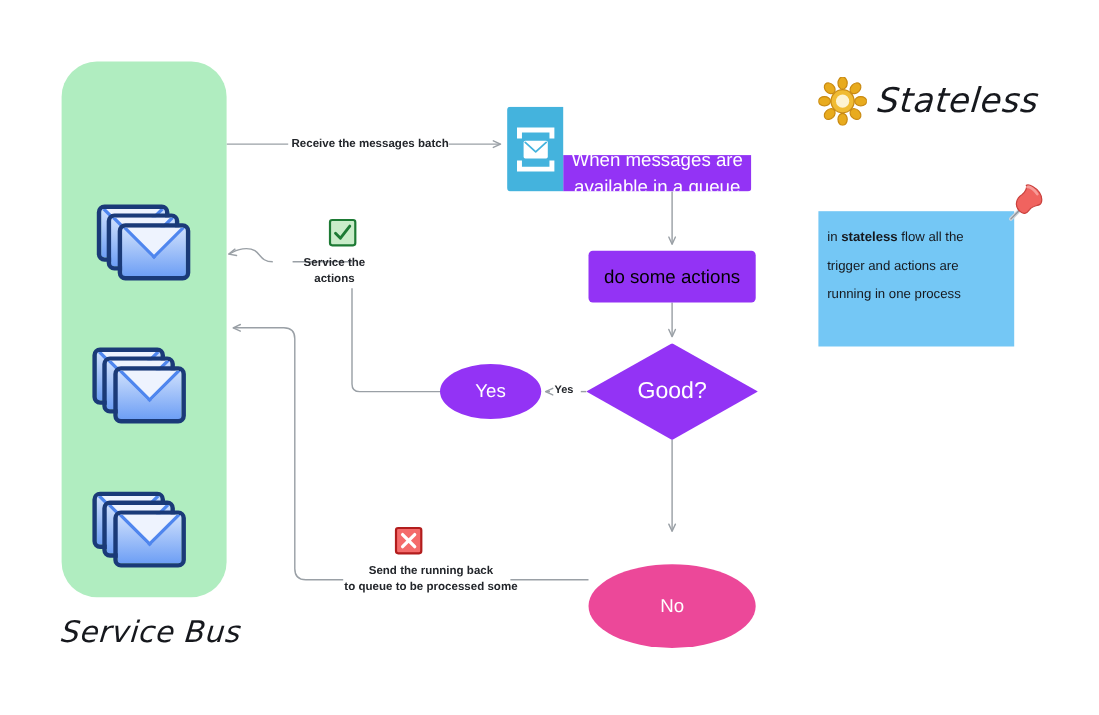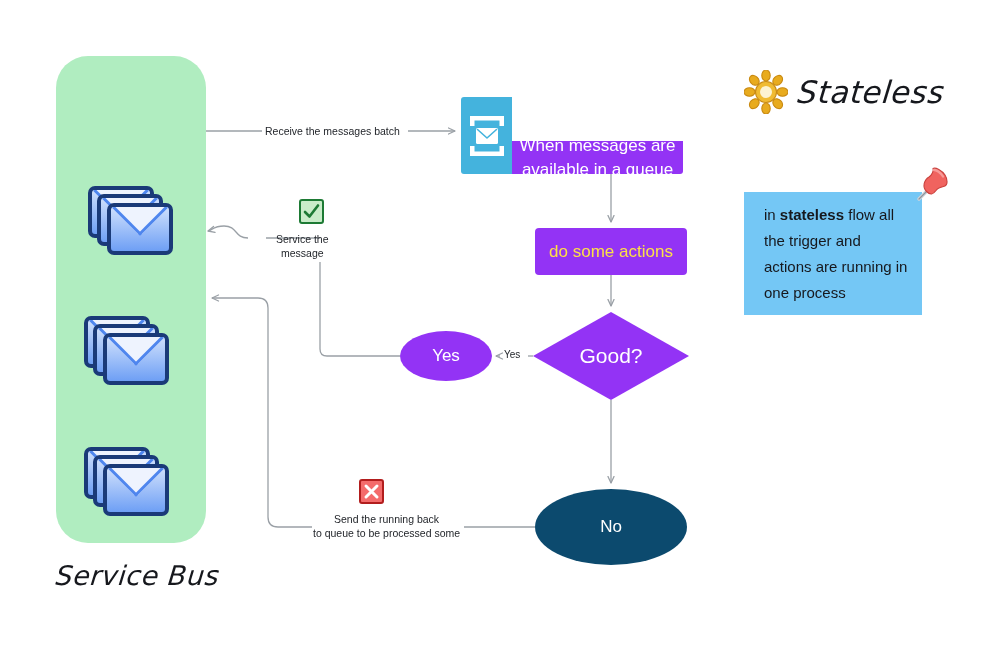--- a/index.html
+++ b/index.html
@@ -217,6 +217,7 @@
     line-height: 14px;
     text-align: center;
     white-space: nowrap;
+    font-weight: bold;
   }
   .lbl-receive { left: 265px; top: 124px; }
   .lbl-complete { left: 276px; top: 232px; }

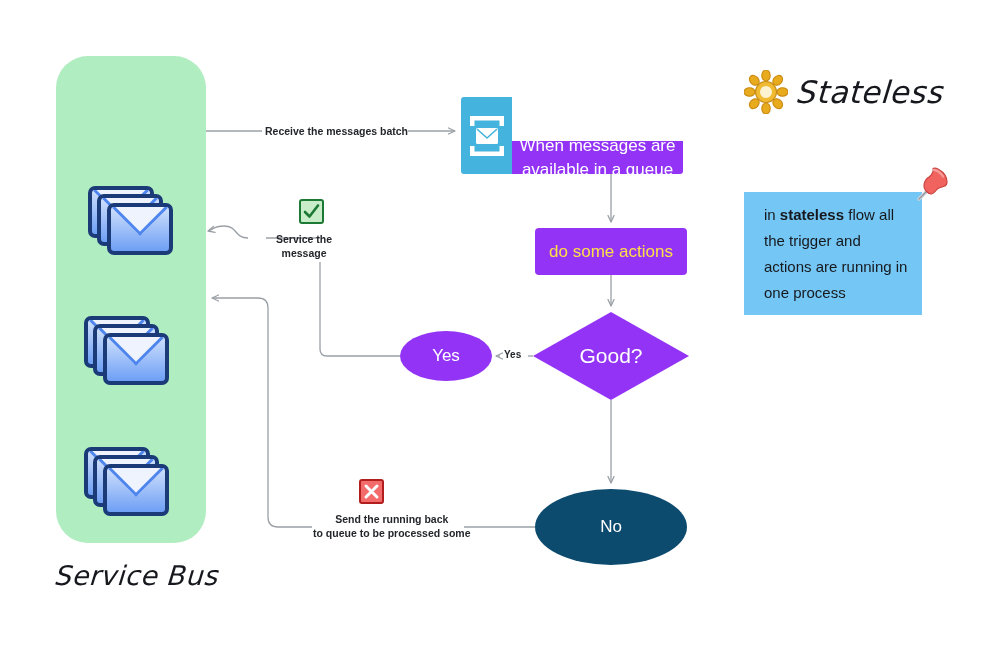--- a/index.html
+++ b/index.html
@@ -279,9 +279,9 @@
     height: 123px;
     background: #74c7f5;
     color: #16181d;
-    font-size: 15px;
+    font-size: 12px;
     line-height: 26px;
-    padding: 10px 12px 0 20px;
+    padding: 10px 12px 0 8px;
     box-sizing: border-box;
   }
   .sticky b { font-weight: 700; }

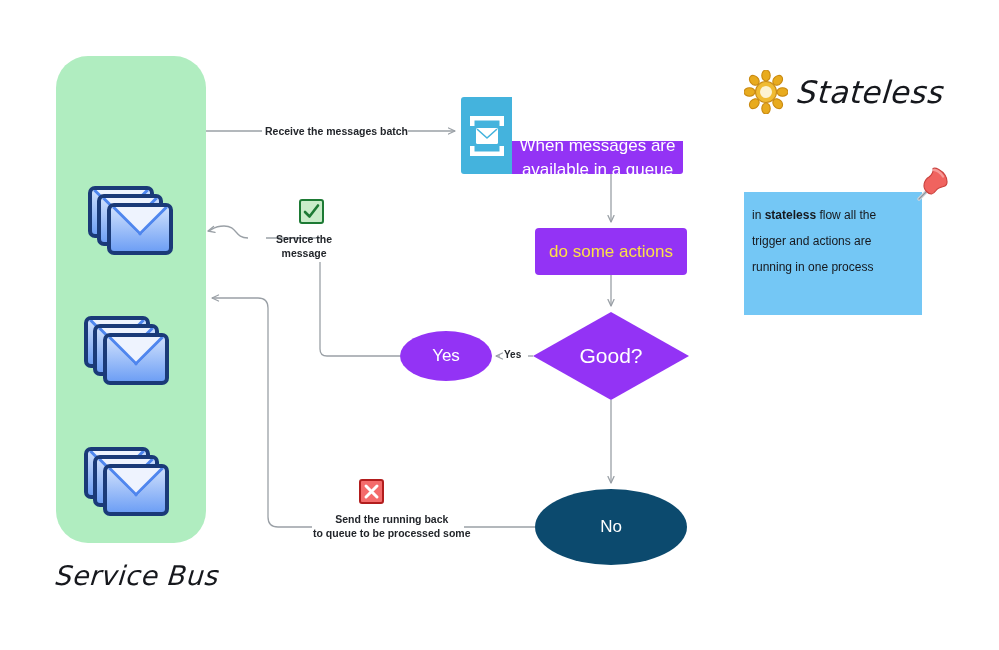--- a/index.html
+++ b/index.html
@@ -400,7 +400,7 @@
 
   <div class="edge-label lbl-complete">
     <div>Service the</div>
-    <div>message</div>
+    <div>actions</div>
   </div>
 
   <div class="edge-label lbl-yes">Yes</div>

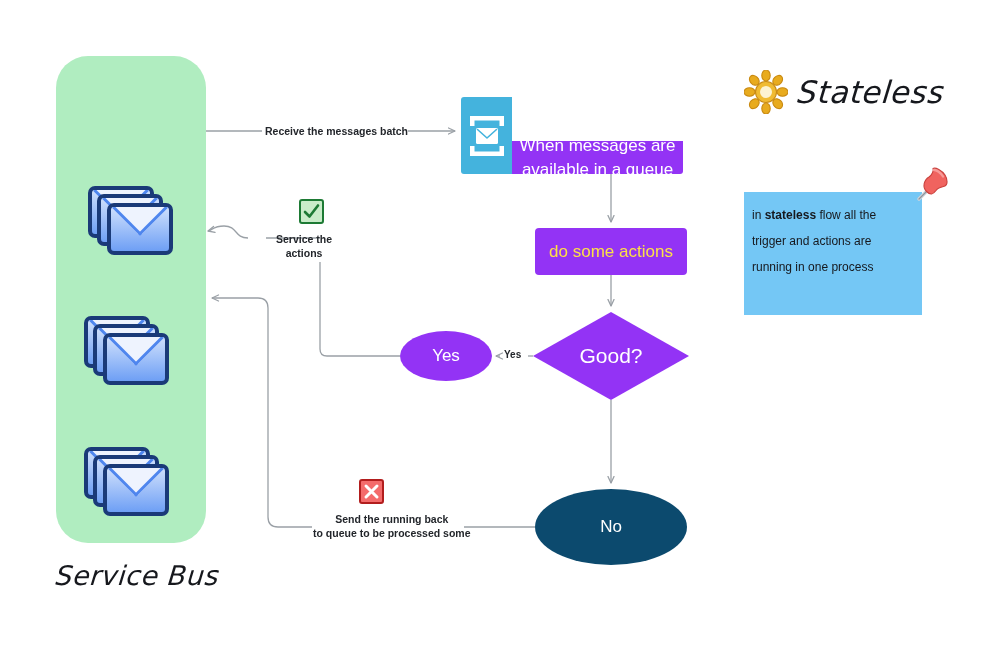--- a/index.html
+++ b/index.html
@@ -148,7 +148,7 @@
     width: 152px;
     height: 47px;
     background: #9333f5;
-    color: #fde047;
+    color: #000000;
     border-radius: 4px;
     display: flex;
     align-items: center;

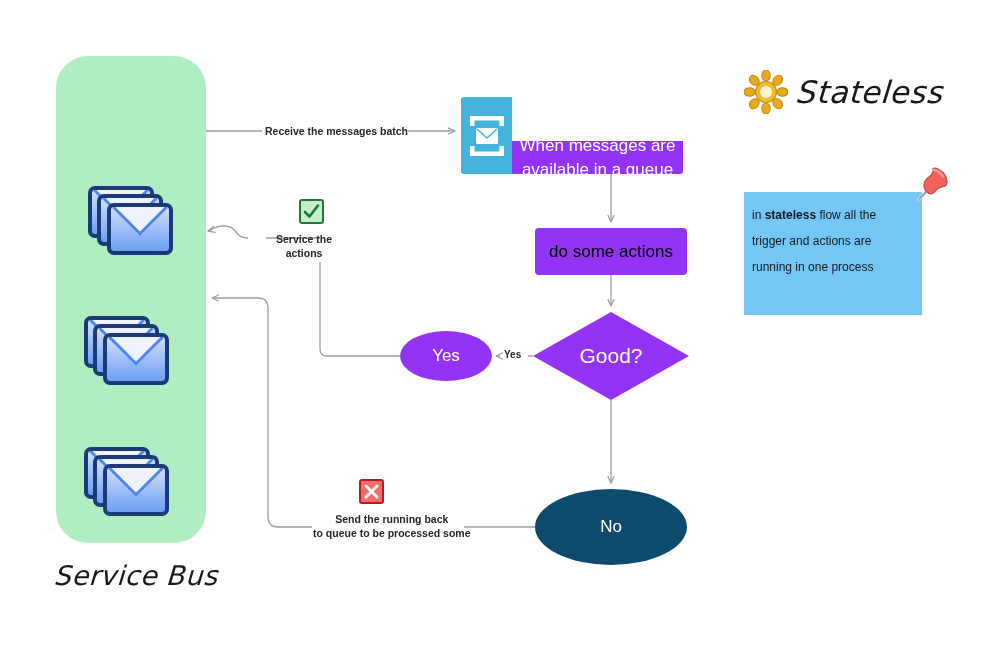--- a/index.html
+++ b/index.html
@@ -197,10 +197,10 @@
   .node-no {
     position: absolute;
     left: 535px;
-    top: 489px;
+    top: 513px;
     width: 152px;
     height: 76px;
-    background: #0c4a6e;
+    background: #ec4899;
     border-radius: 50%;
     color: #ffffff;
     display: flex;

